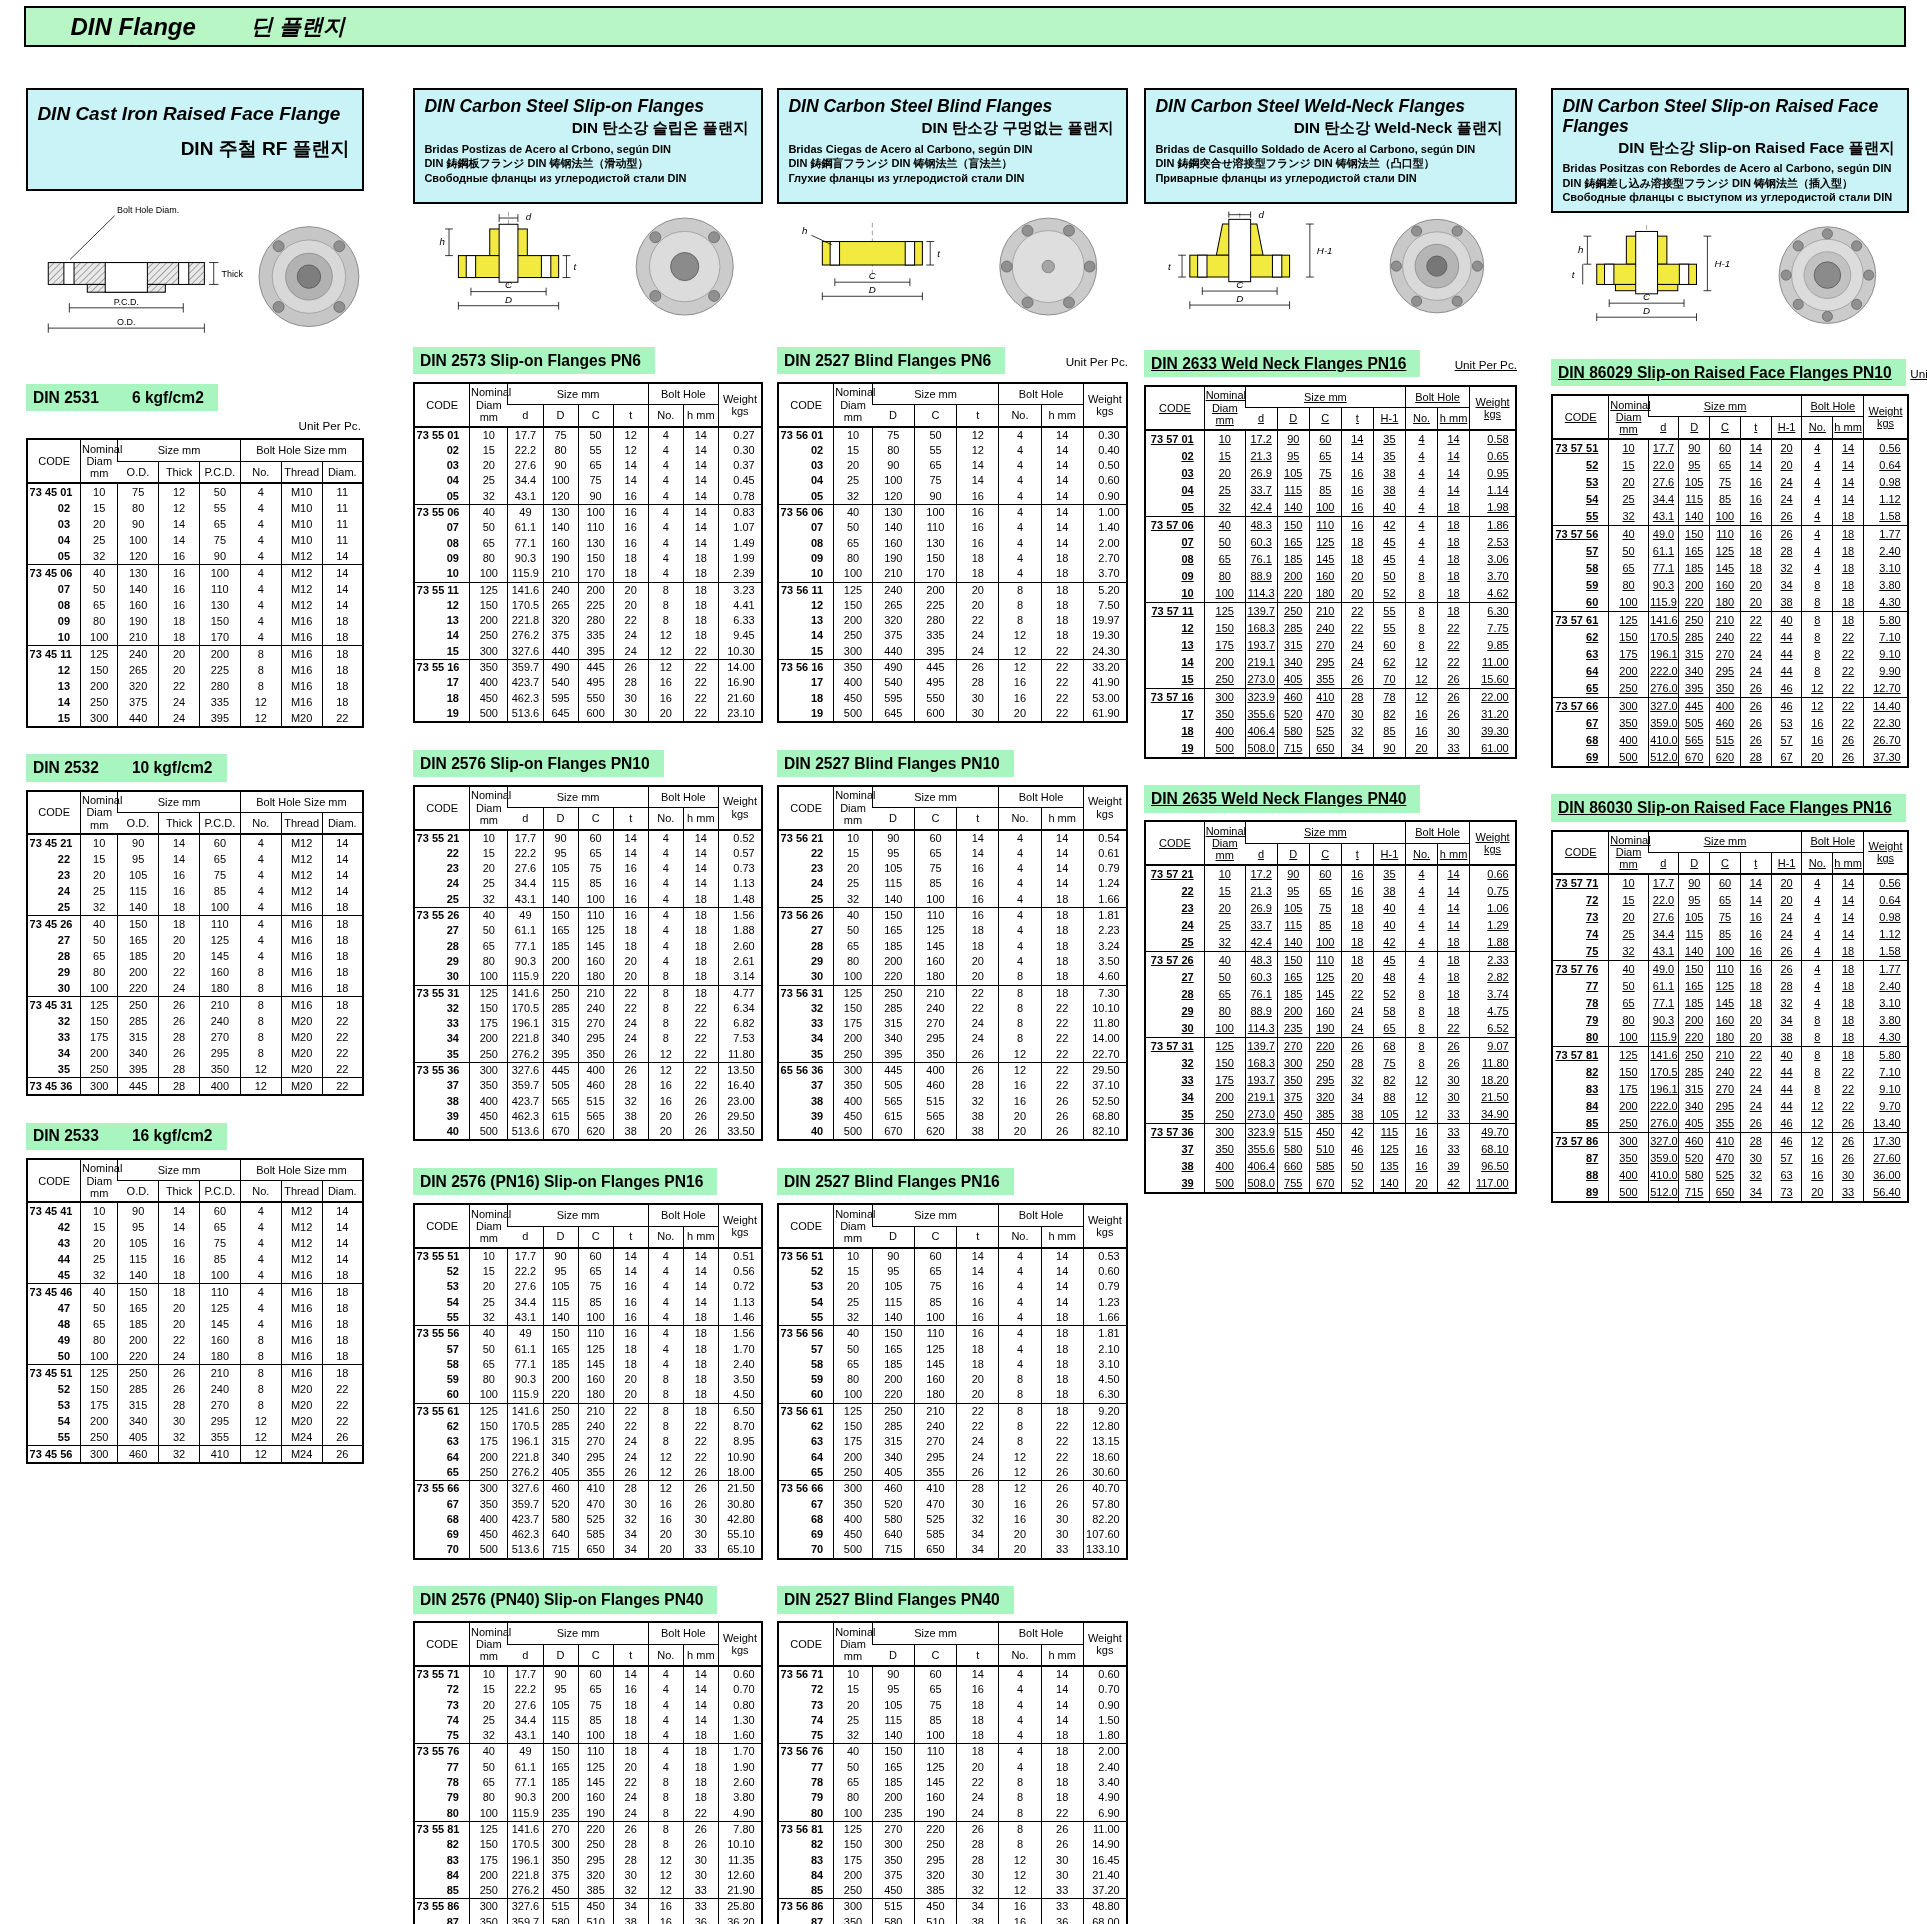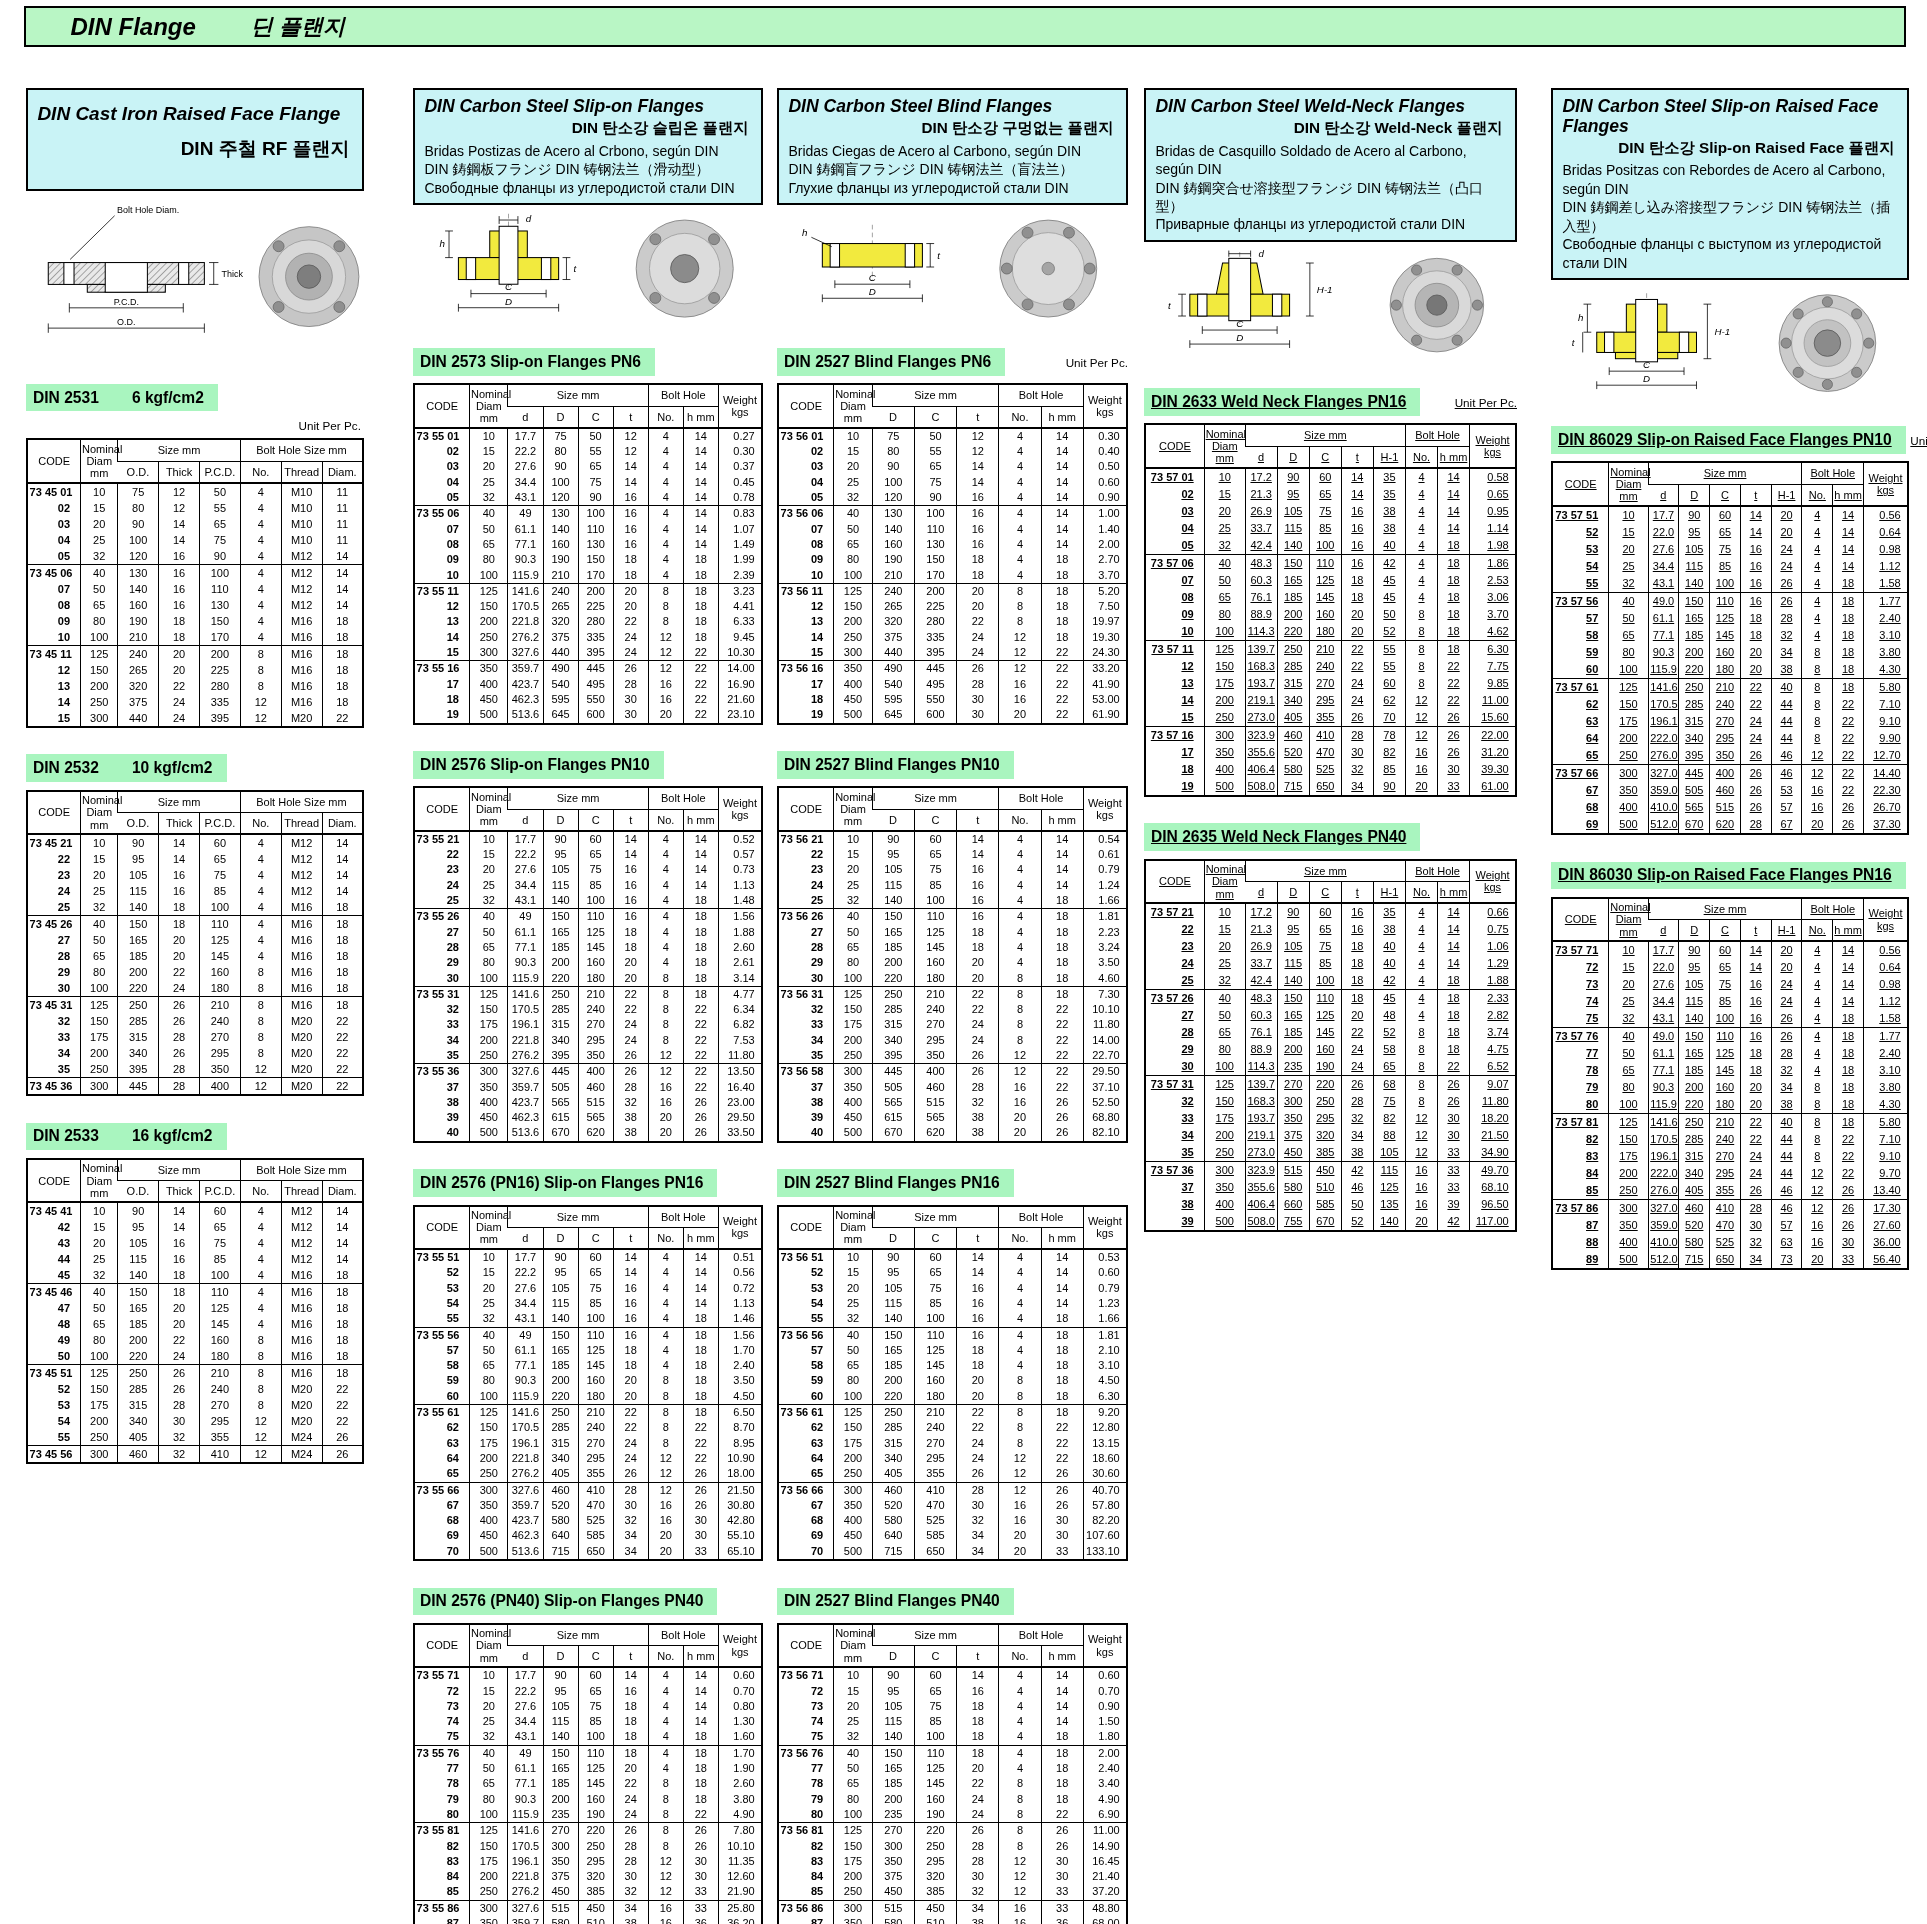--- a/index.html
+++ b/index.html
@@ -27,7 +27,7 @@
   #col1 .hb-en{font-size:19px;}
   .hb-kr{font-weight:bold;font-size:15.3px;text-align:right;padding-right:3.1px;margin:1.6px 0 2.3px 0;}
   #col1 .hb-kr{text-align:right;font-size:19px;margin-top:12.5px;}
-  .hb-sub{font-size:14px;line-height:1.32;}
+  .hb-sub{font-size:11px;line-height:1.32;font-weight:bold;}
   .diagram{display:block;margin:6.3px 0 0 0;}
   .dlabel{font-size:12.5px;font-style:italic;}
   .dlabel-sm{font-size:11.5px;}

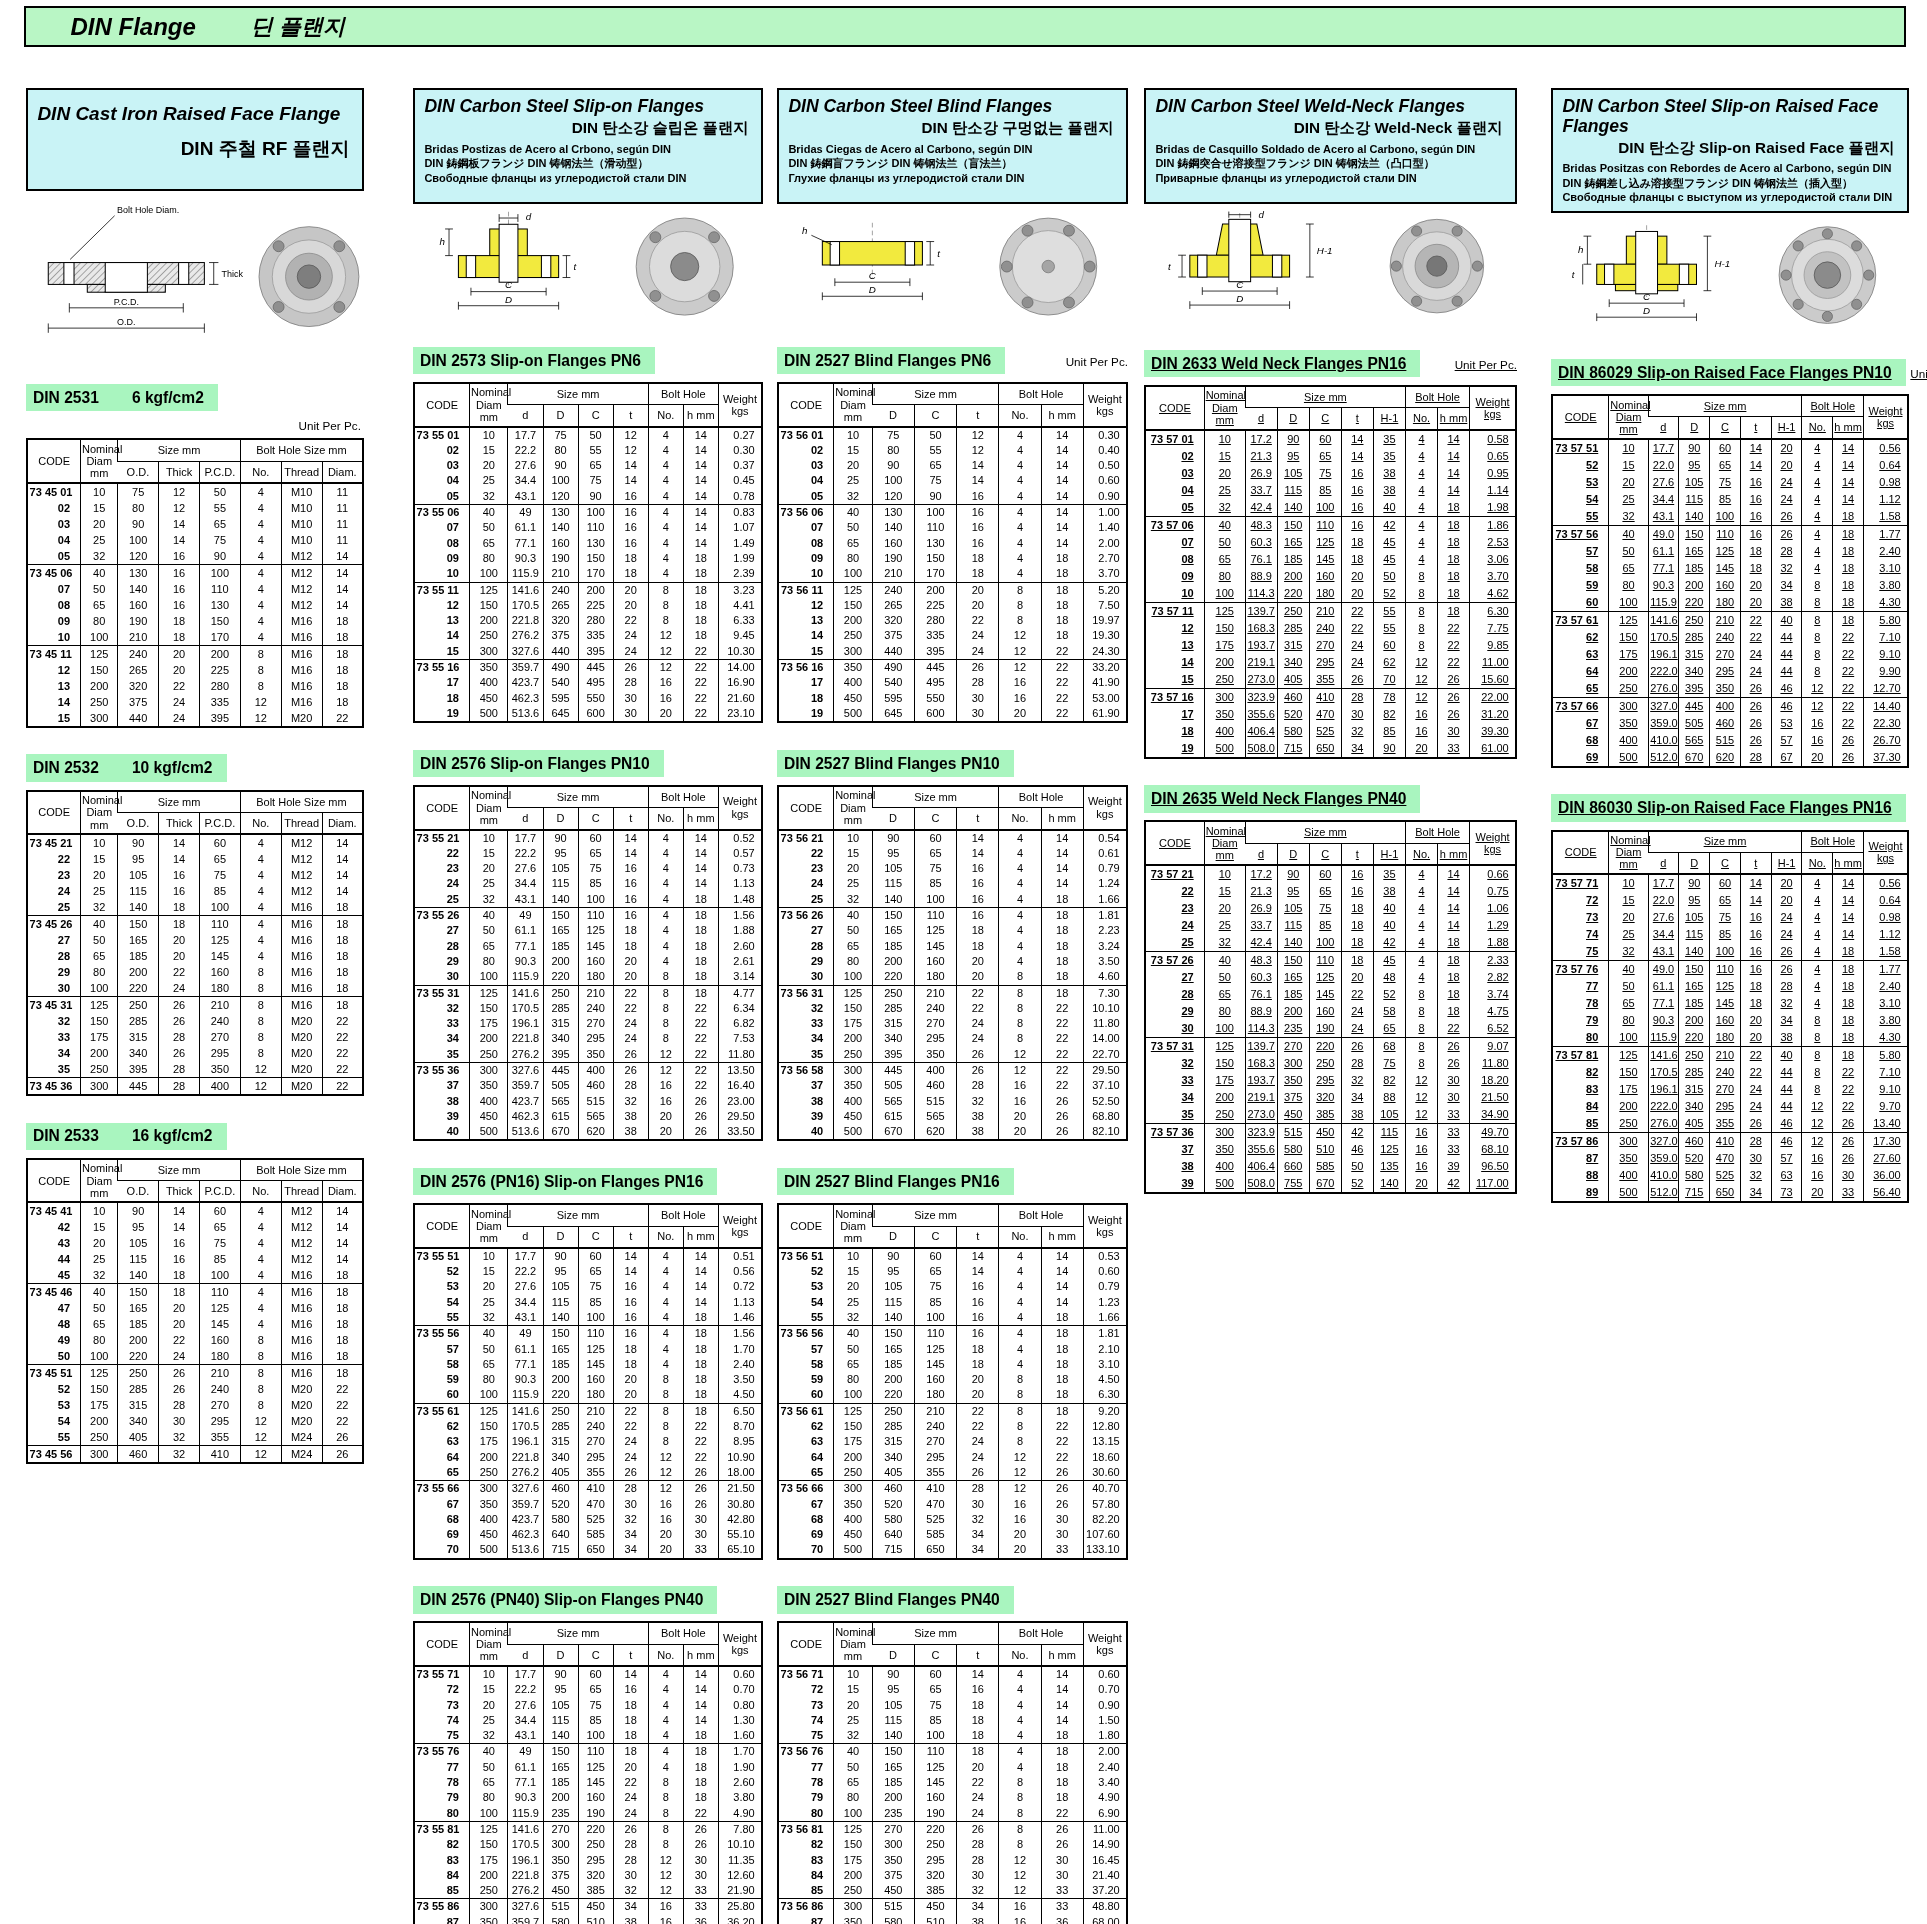--- a/index.html
+++ b/index.html
@@ -2196,7 +2196,7 @@
             <td class="wt">22.70</td>
           </tr>
           <tr class="gs">
-            <td class="code">73 56 58</td>
+            <td class="code">65 56 36</td>
             <td>300</td>
             <td>445</td>
             <td>400</td>

